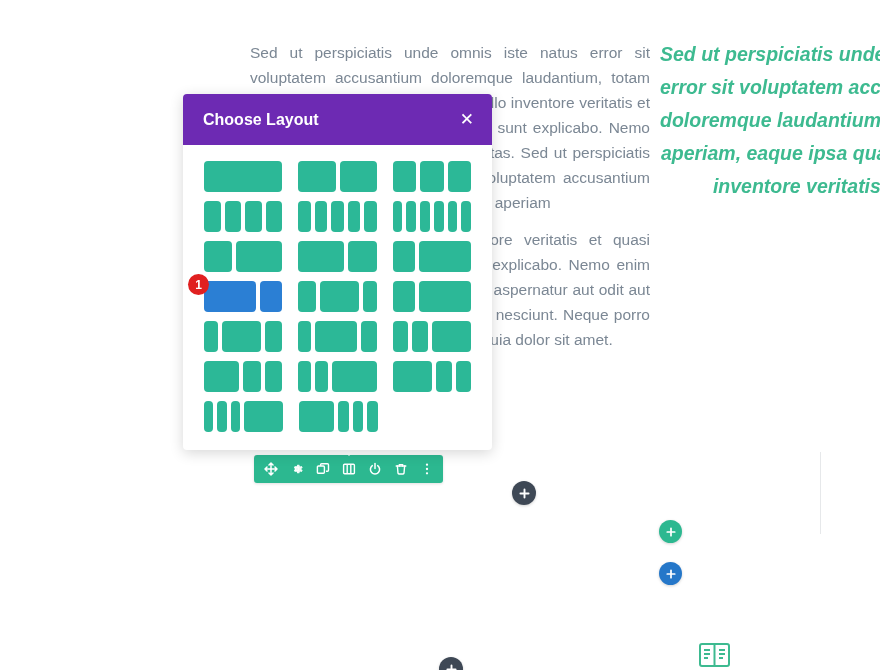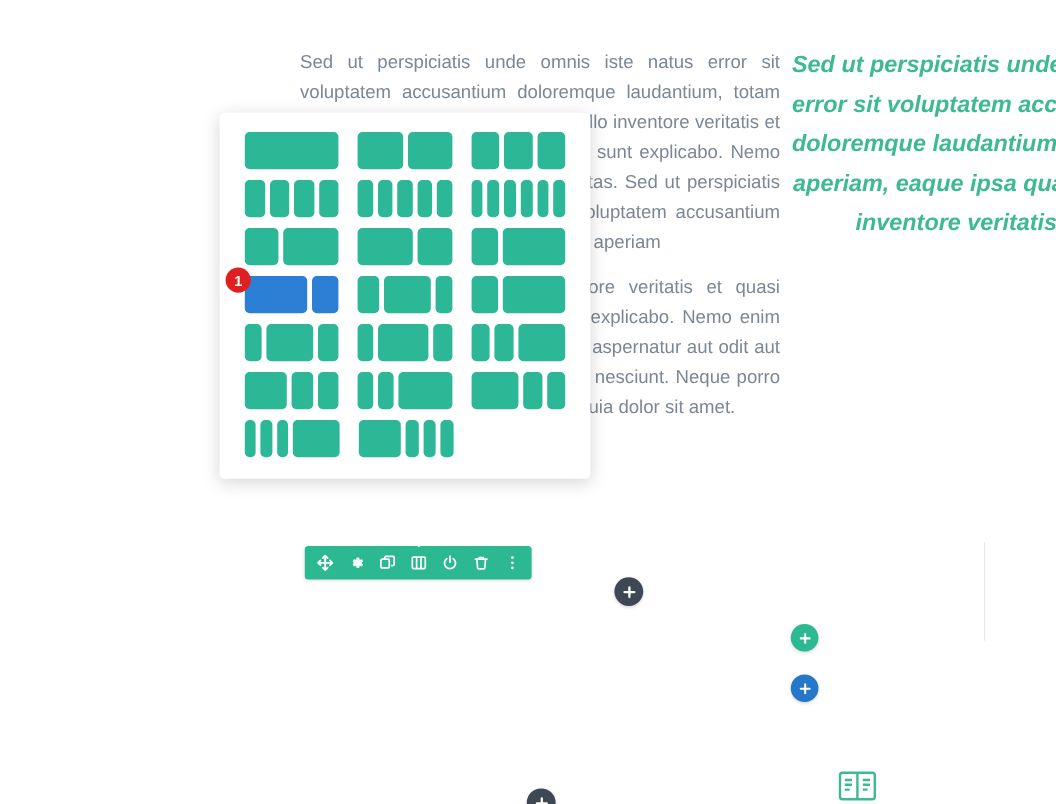--- a/index.html
+++ b/index.html
@@ -257,6 +257,10 @@
   </div>
 
   <div id="modal">
+    <div id="modal-header">
+      <div id="modal-title">Choose Layout</div>
+      <div id="modal-close">✕</div>
+    </div>
     <div id="modal-body">
         <div class="layout-row">
           <div class="layout-cell">

